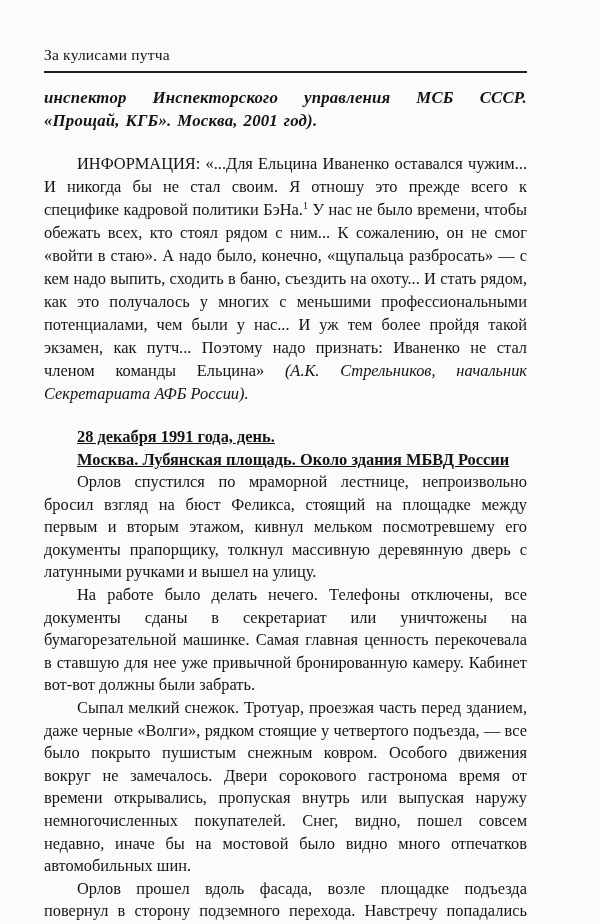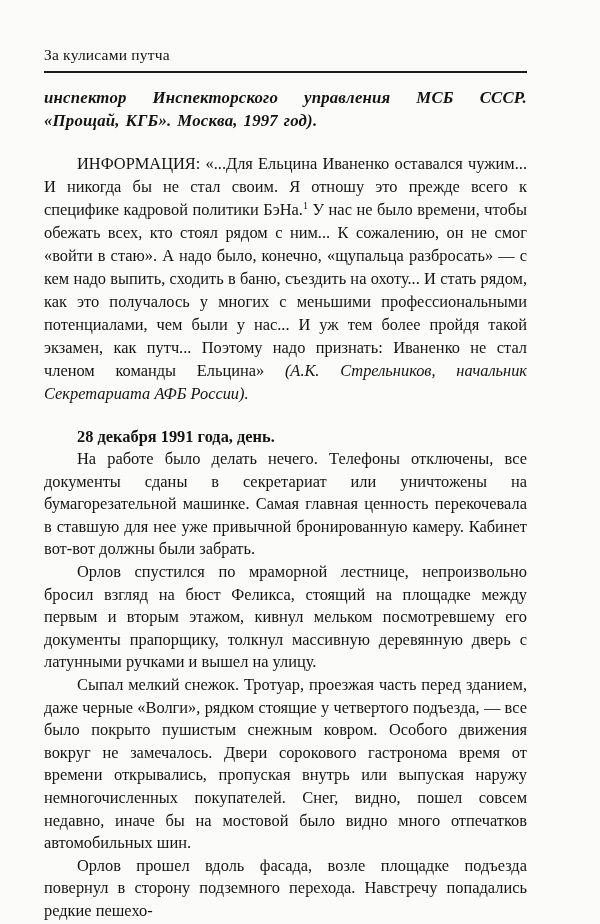--- a/index.html
+++ b/index.html
@@ -72,7 +72,7 @@
 
   <div class="content">
 
-    <p class="source">инспектор Инспекторского управления МСБ СССР. «Прощай, КГБ». Москва, 1997 год).</p>
+    <p class="source">инспектор Инспекторского управления МСБ СССР. «Прощай, КГБ». Москва, 2001 год).</p>
 
     <p class="info"><span>ИНФОРМАЦИЯ: «...Для Ельцина Иваненко оставался чужим... И никогда бы не стал своим. Я отношу это прежде всего к специфике кадровой политики БэНа.</span><sup class="fn-ref">1</sup><span> У нас не было времени, чтобы обежать всех, кто стоял рядом с ним... К сожалению, он не смог «войти в стаю». А надо было, конечно, «щупальца разбросать» — с кем надо выпить, сходить в баню, съездить на охоту... И стать рядом, как это получалось у многих с меньшими профессиональными потенциалами, чем были у нас... И уж тем более пройдя такой экзамен, как путч... Поэтому надо признать: Иваненко не стал членом команды Ельцина» </span><span class="attr">(А.К. Стрельников, начальник Секретариата АФБ России).</span></p>
 

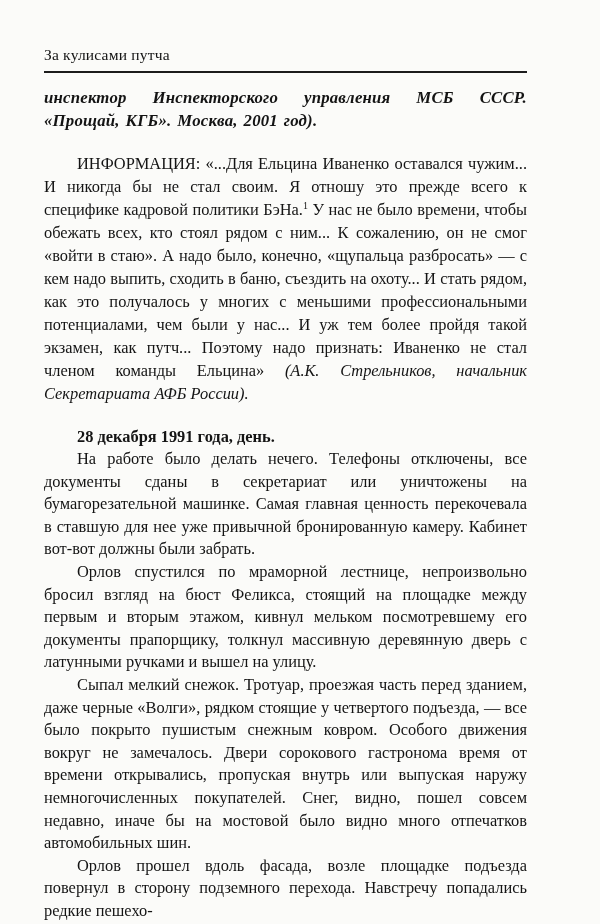--- a/index.html
+++ b/index.html
@@ -52,6 +52,7 @@
     font-size: 16.4px;
     line-height: 23px;
     text-indent: 33px;
+    text-decoration: underline;
   }
   .dateline { margin-top: 20px; }
   .body-par {

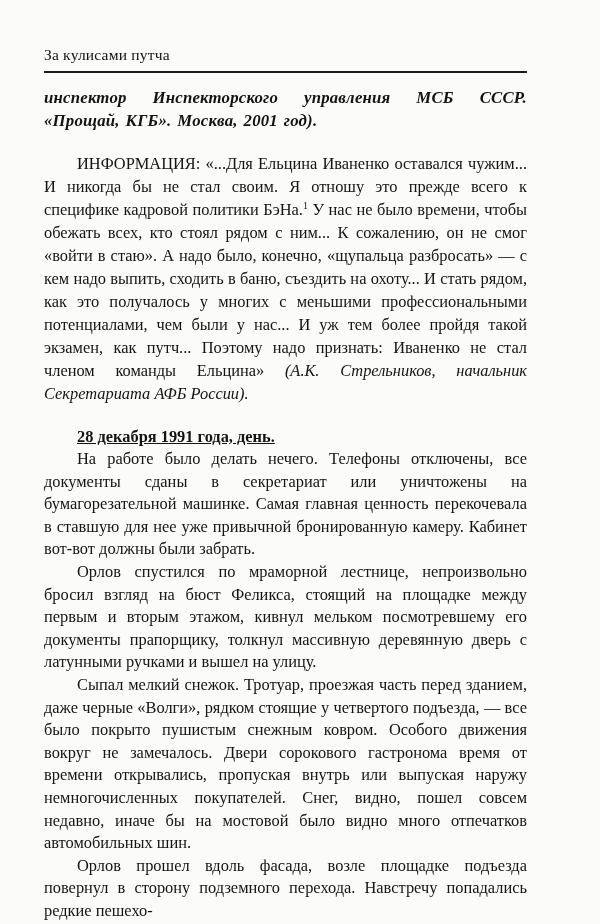--- a/index.html
+++ b/index.html
@@ -79,6 +79,7 @@
 
     <p class="dateline">28 декабря 1991 года, день.</p>
 
+    <p class="location">Москва. Лубянская площадь. Около здания МБВД России</p>
 
     <p class="body-par">На работе было делать нечего. Телефоны отключены, все документы сданы в секретариат или уничтожены на бумагорезательной машинке. Самая главная ценность перекочевала в ставшую для нее уже привычной бронированную камеру. Кабинет вот-вот должны были забрать.</p>
 

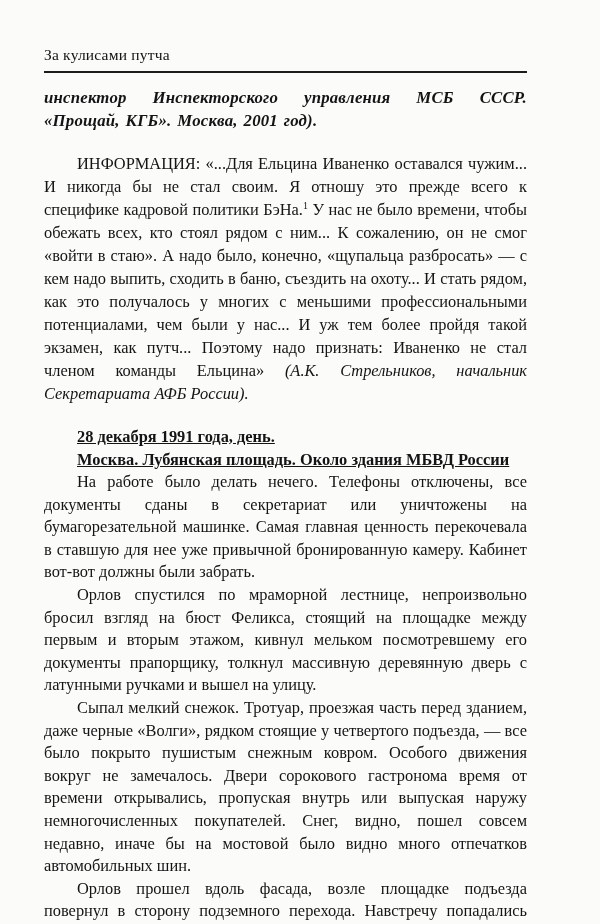--- a/index.html
+++ b/index.html
@@ -81,9 +81,9 @@
 
     <p class="location">Москва. Лубянская площадь. Около здания МБВД России</p>
 
+    <p class="body-par">Орлов спустился по мраморной лестнице, непроизвольно бросил взгляд на бюст Феликса, стоящий на площадке между первым и вторым этажом, кивнул мельком посмотревшему его документы прапорщику, толкнул массивную деревянную дверь с латунными ручками и вышел на улицу.</p>
+
     <p class="body-par">На работе было делать нечего. Телефоны отключены, все документы сданы в секретариат или уничтожены на бумагорезательной машинке. Самая главная ценность перекочевала в ставшую для нее уже привычной бронированную камеру. Кабинет вот-вот должны были забрать.</p>
-
-    <p class="body-par">Орлов спустился по мраморной лестнице, непроизвольно бросил взгляд на бюст Феликса, стоящий на площадке между первым и вторым этажом, кивнул мельком посмотревшему его документы прапорщику, толкнул массивную деревянную дверь с латунными ручками и вышел на улицу.</p>
 
     <p class="body-par">Сыпал мелкий снежок. Тротуар, проезжая часть перед зданием, даже черные «Волги», рядком стоящие у четвертого подъезда, — все было покрыто пушистым снежным ковром. Особого движения вокруг не замечалось. Двери сорокового гастронома время от времени открывались, пропуская внутрь или выпуская наружу немногочисленных покупателей. Снег, видно, пошел совсем недавно, иначе бы на мостовой было видно много отпечатков автомобильных шин.</p>
 

